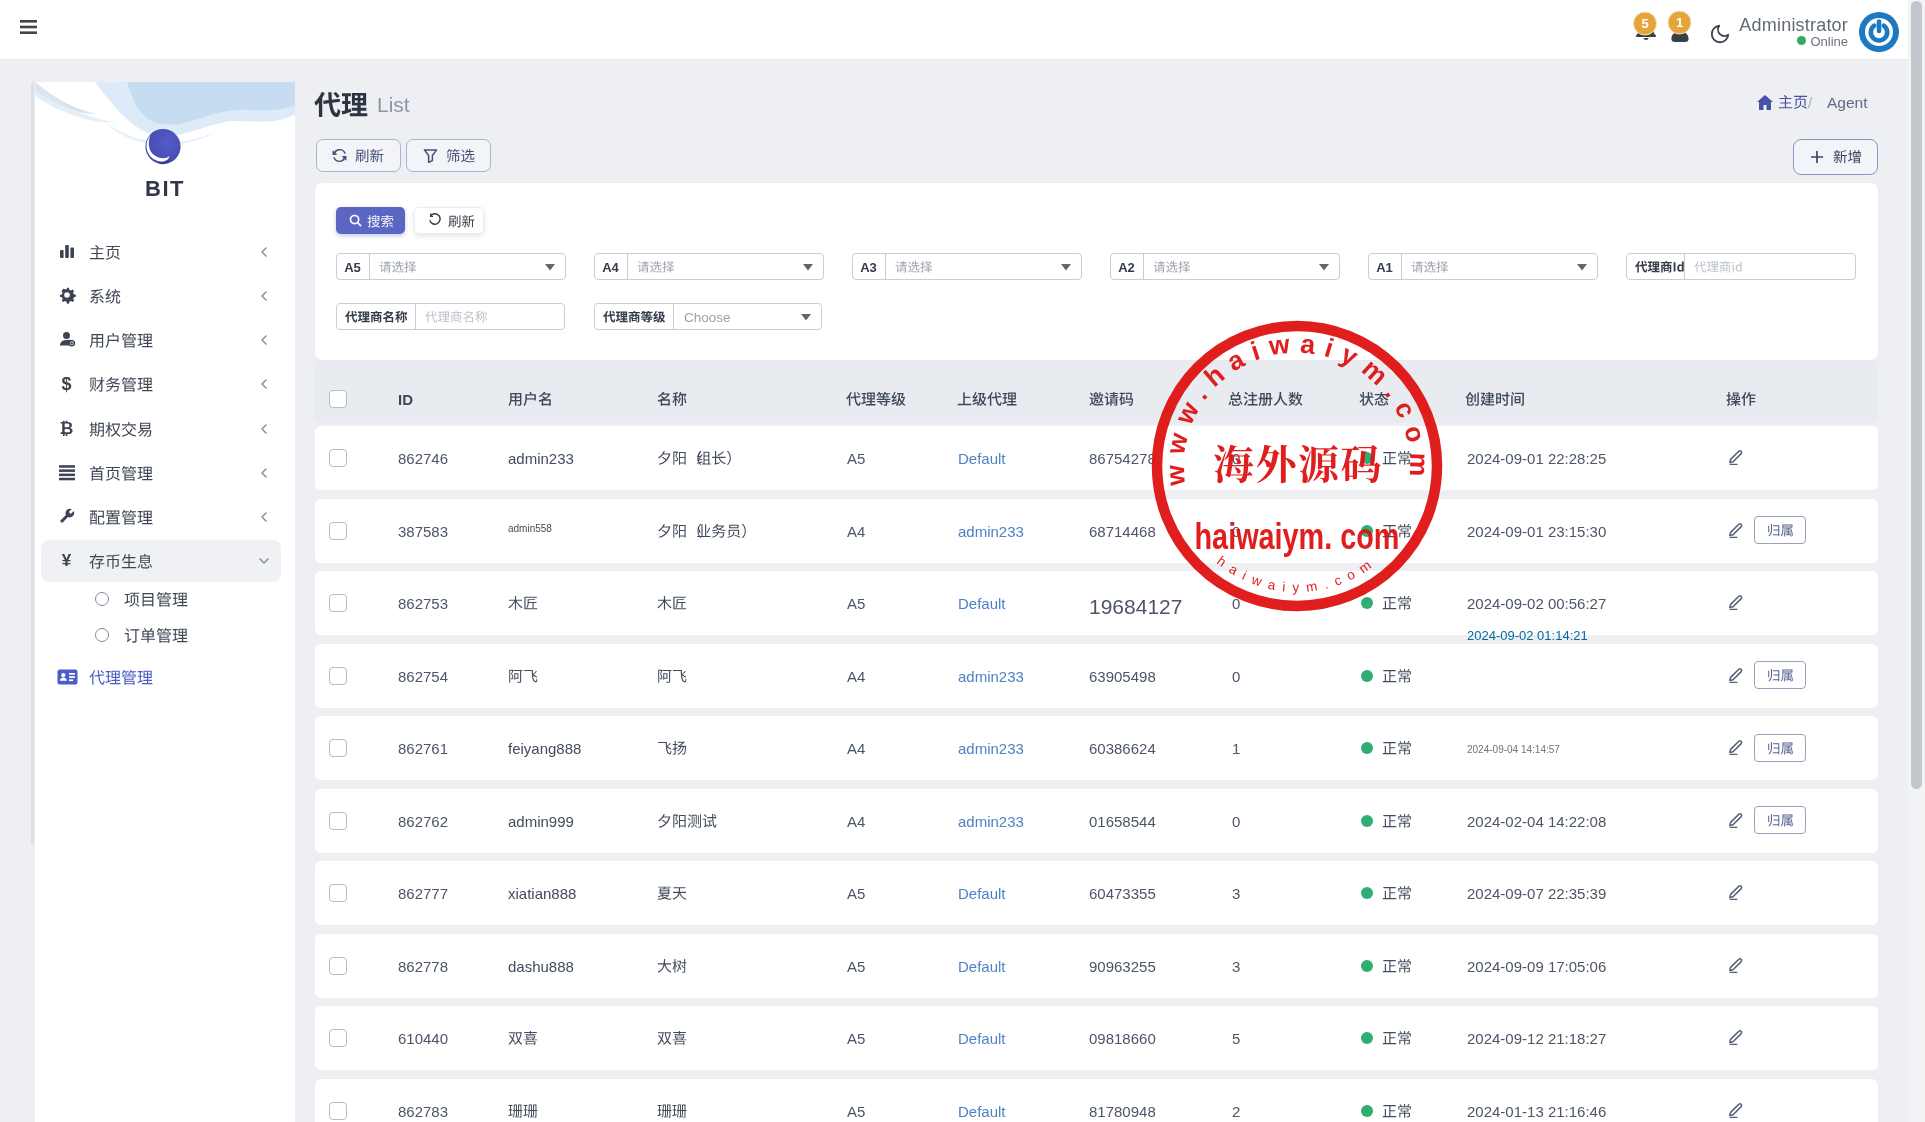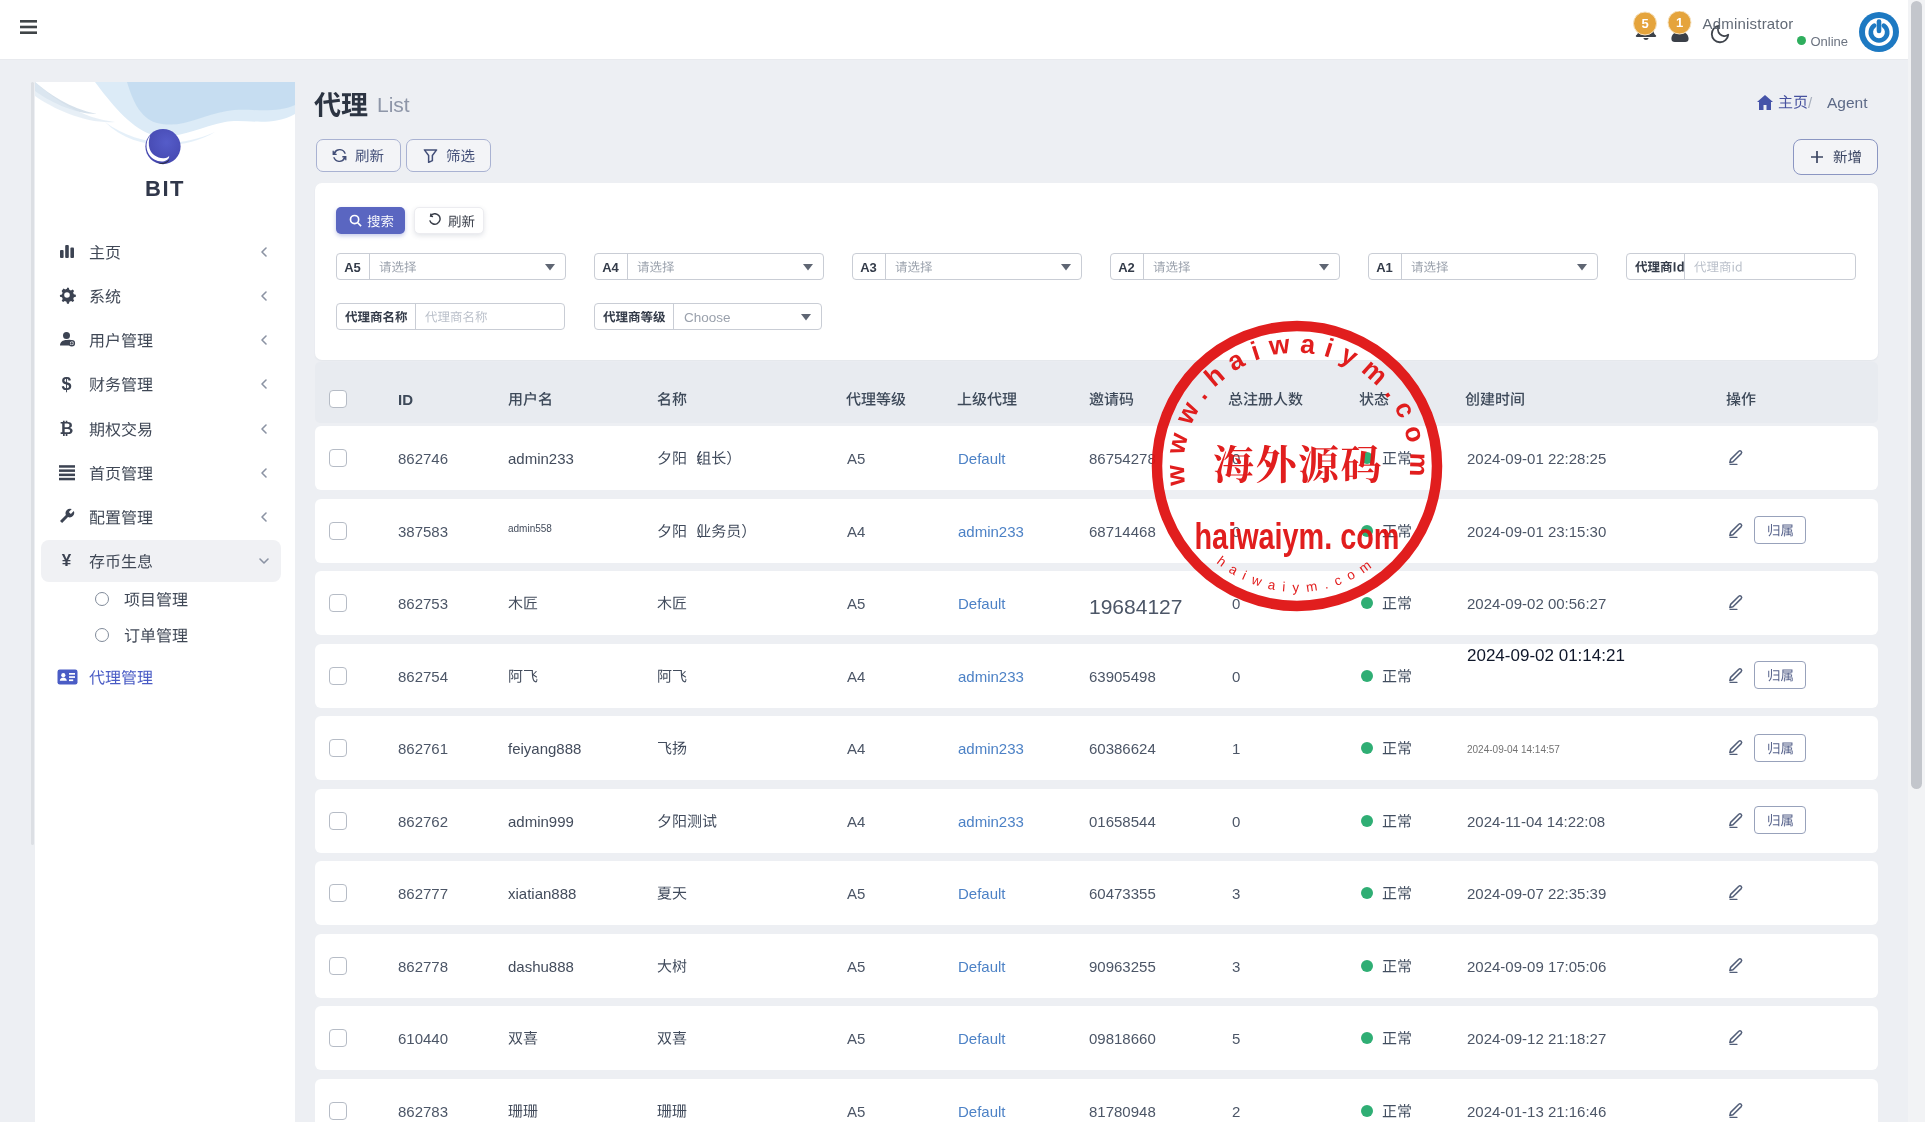--- a/index.html
+++ b/index.html
@@ -130,7 +130,7 @@
     <svg style="position:absolute;left:1709px;top:23px" width="22" height="22" viewBox="0 0 24 24" fill="none" stroke="#3f444c" stroke-width="2" stroke-linecap="round" stroke-linejoin="round">
       <path d="M21 12.79A9 9 0 1 1 11.21 3 7 7 0 0 0 21 12.79z"></path>
     </svg>
-    <div style="position:absolute;left:1648px;top:15px;width:200px;text-align:center;font-size:15px;color:#626a76;letter-spacing:.2px">Administrator</div>
+    <div style="position:absolute;left:1648px;top:15px;width:200px;text-align:right;font-size:18px;color:#626a76;letter-spacing:.2px">Administrator</div>
     <div style="position:absolute;left:1797px;top:36px;width:9px;height:9px;border-radius:50%;background:#2eae5d"></div>
     <div style="position:absolute;left:1648px;top:34px;width:200px;text-align:right;font-size:13px;color:#6b7380">Online</div>
     <svg style="position:absolute;left:1858px;top:11px" width="42" height="42" viewBox="0 0 42 42">

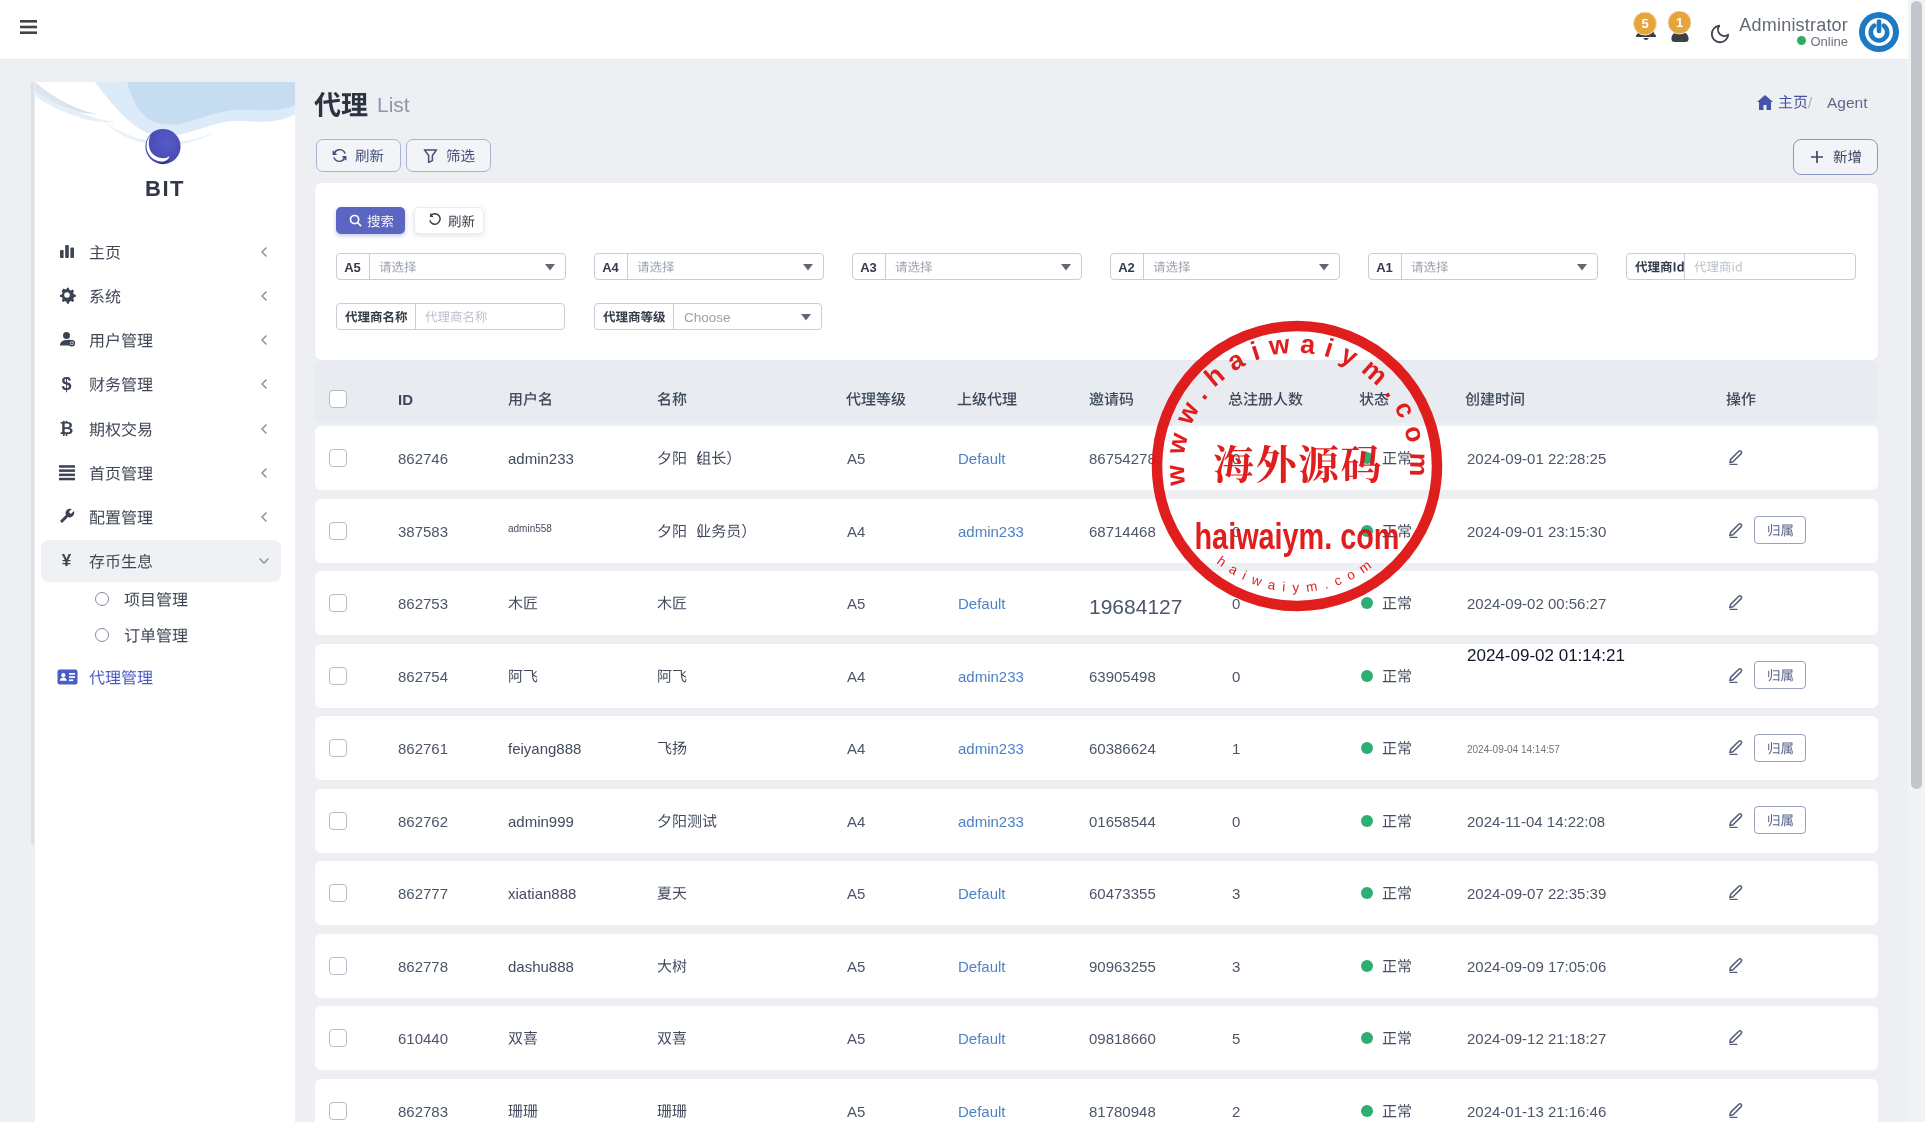--- a/index.html
+++ b/index.html
@@ -607,7 +607,7 @@
         <use href="#g80" transform="translate(0.00,12.60) scale(0.01500,-0.01500)"></use>
         <use href="#g81" transform="translate(15.00,12.60) scale(0.01500,-0.01500)"></use>
       </svg></div>
-    <div style="position:absolute;left:1467px;top:646px;font-size:17px;color:#0f172a">2024-09-02 01:14:21</div>
+    <div style="position:absolute;left:1467px;top:628px;font-size:13px;color:#0369a1">2024-09-02 01:14:21</div>
     <svg style="position:absolute;left:1727.0px;top:666.5px" width="17" height="17" viewBox="0 0 17 17" fill="none" stroke="#535f79" stroke-width="1.5" stroke-linejoin="round" stroke-linecap="round">
       <path d="M11.8 2.2a1.7 1.7 0 0 1 2.4 2.4L6 12.8l-3.2.8.8-3.2Z"></path>
       <path d="M3 15.3h7" stroke-width="1.3"></path>

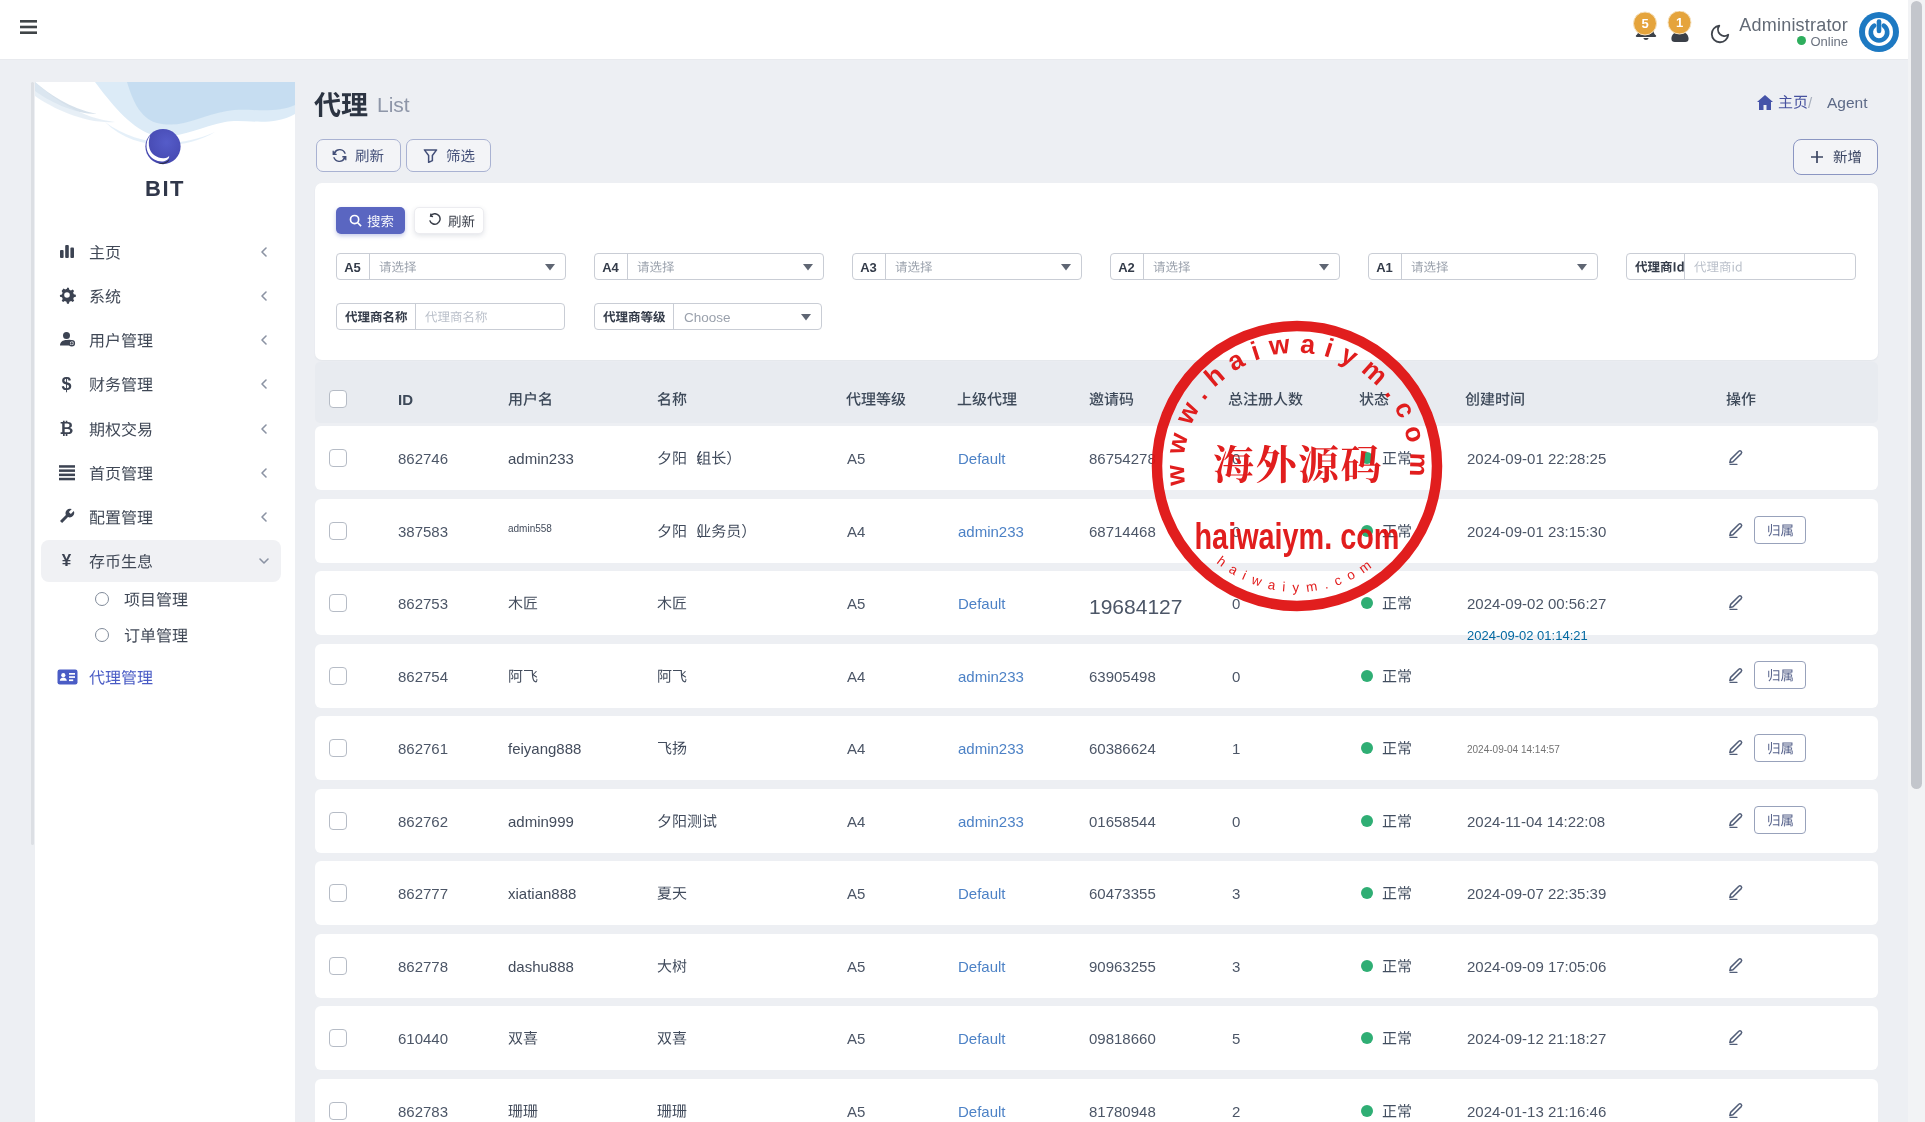--- a/index.html
+++ b/index.html
@@ -663,7 +663,7 @@
         <use href="#g80" transform="translate(0.00,12.60) scale(0.01500,-0.01500)"></use>
         <use href="#g81" transform="translate(15.00,12.60) scale(0.01500,-0.01500)"></use>
       </svg></div>
-    <div style="position:absolute;left:1467px;top:812.5px;font-size:15px;color:#4c5667">2024-11-04 14:22:08</div>
+    <div style="position:absolute;left:1467px;top:812.5px;font-size:15px;color:#4c5667">2024-02-04 14:22:08</div>
     <svg style="position:absolute;left:1727.0px;top:811.5px" width="17" height="17" viewBox="0 0 17 17" fill="none" stroke="#535f79" stroke-width="1.5" stroke-linejoin="round" stroke-linecap="round">
       <path d="M11.8 2.2a1.7 1.7 0 0 1 2.4 2.4L6 12.8l-3.2.8.8-3.2Z"></path>
       <path d="M3 15.3h7" stroke-width="1.3"></path>

